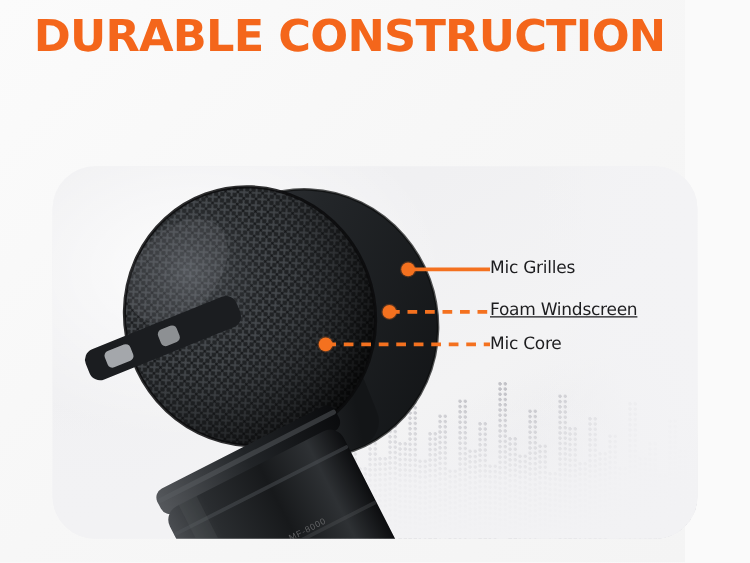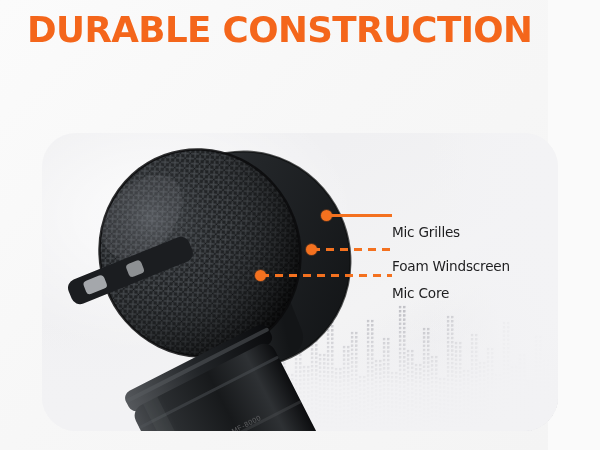--- a/index.html
+++ b/index.html
@@ -149,7 +149,6 @@
     white-space: nowrap;
     letter-spacing: -0.2px;
     transform: translateY(-50%);
-    margin-top: 18px;
   }
 
   

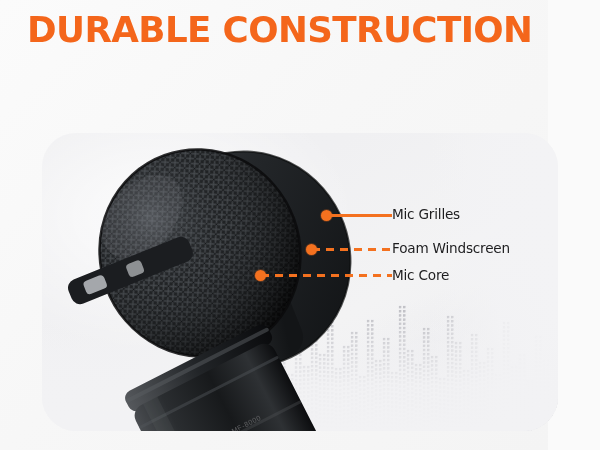--- a/index.html
+++ b/index.html
@@ -319,7 +319,7 @@
         <span class="callout-dot"></span>
         <span class="callout-line dashed" style="width: 80px;"></span>
       </div>
-      <div class="callout-label" style="left: 392px; top: 248px;">Foam Windscreen</div>
+      <div class="callout-label" style="left: 392px; top: 248px; text-decoration: underline;">Foam Windscreen</div>
       <div class="callout" style="left: 255px; top: 275px;">
         <span class="callout-dot"></span>
         <span class="callout-line dashed" style="width: 131px;"></span>

